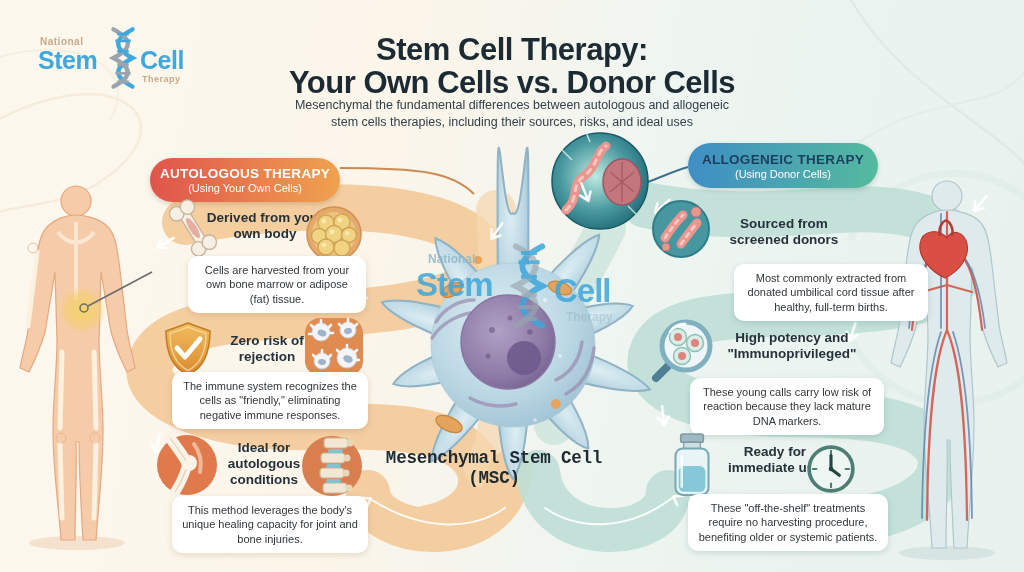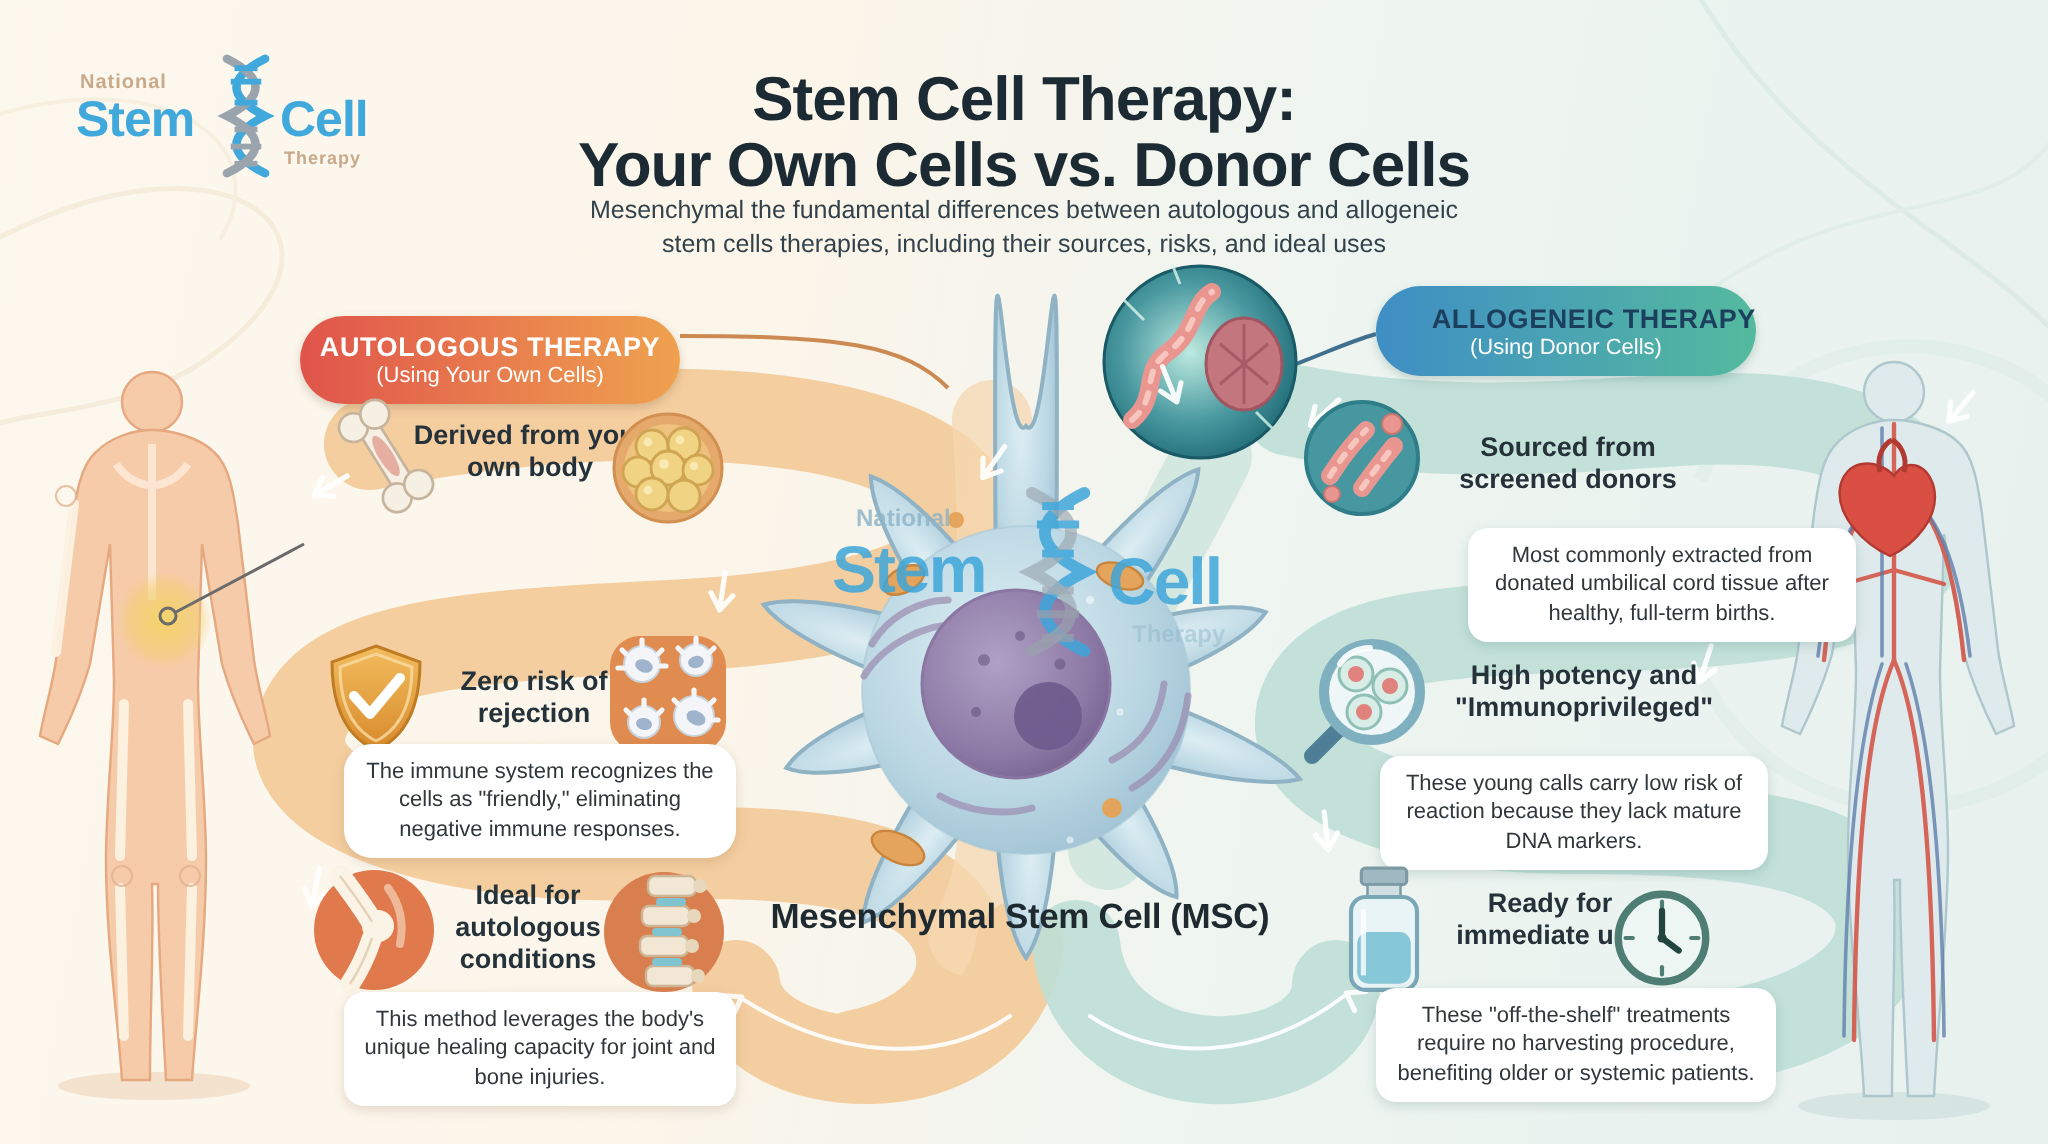--- a/index.html
+++ b/index.html
@@ -21,7 +21,7 @@
   .banner-l{background:linear-gradient(90deg,#e0544b,#efa24f);}
   .banner-r{background:linear-gradient(90deg,#3f8ec5,#54ba9e);box-shadow:0 2px 5px rgba(60,110,100,.25);}
   .banner .t1{font-size:13.5px;font-weight:700;color:#fff;letter-spacing:.3px;}
-  .banner-r .t1{color:#1d3f5e;text-align:right;}
+  .banner-r .t1{color:#1d3f5e;}
   .banner .t2{font-size:11px;font-weight:500;color:#fff;margin-top:1px;}
   
   .card-head{font-weight:700;font-size:13.5px;line-height:1.18;color:#25323a;text-align:center;}

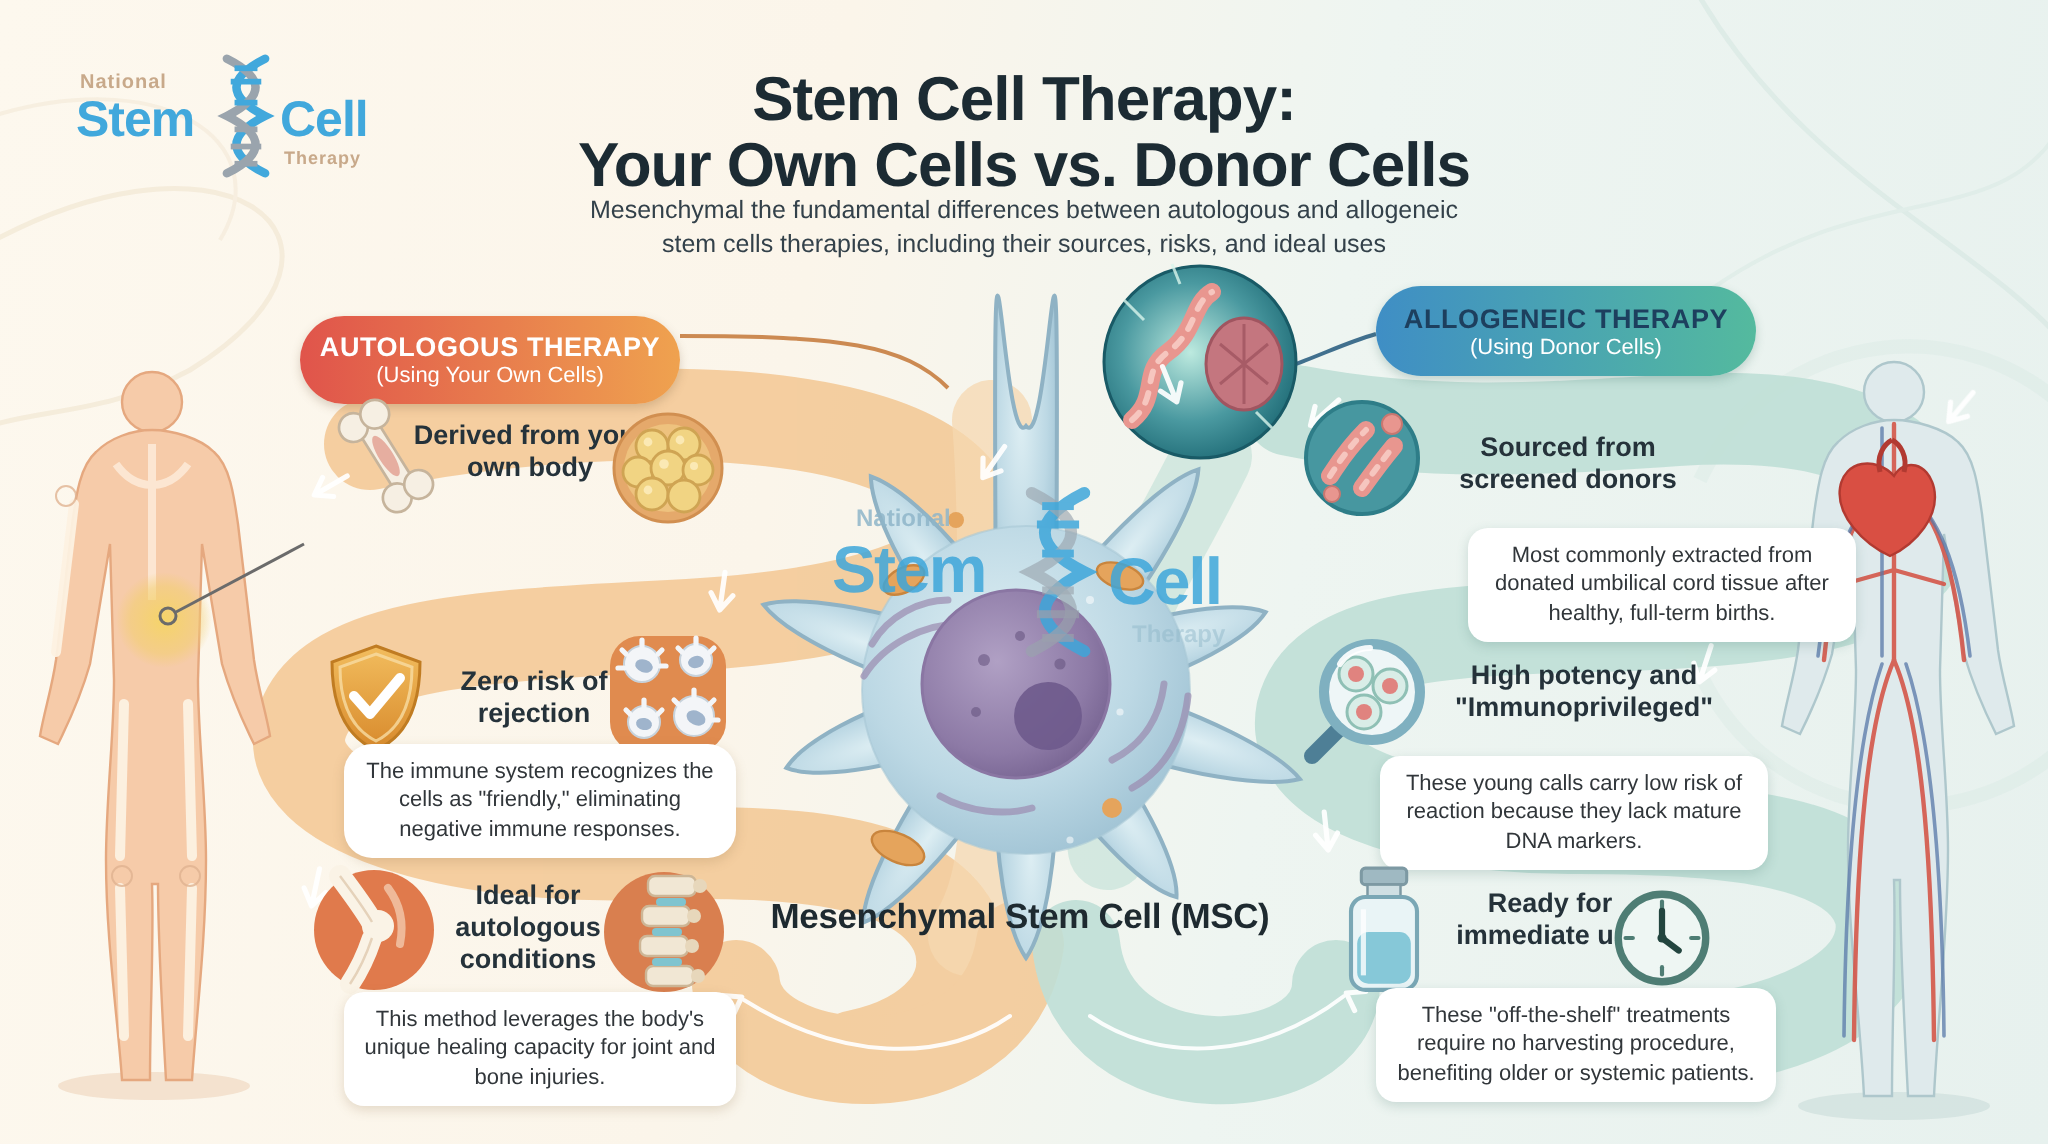--- a/index.html
+++ b/index.html
@@ -336,6 +336,7 @@
         </g>
     </svg>
   </div>
+  <div class="abs card-body" style="left:188px;top:256px;width:162px;">Cells are harvested from your own bone marrow or adipose (fat) tissue.</div>
 
   <div class="abs icon-box" style="left:162px;top:320px;width:52px;height:58px;">
     <svg width="52" height="58" viewBox="0 0 52 58">

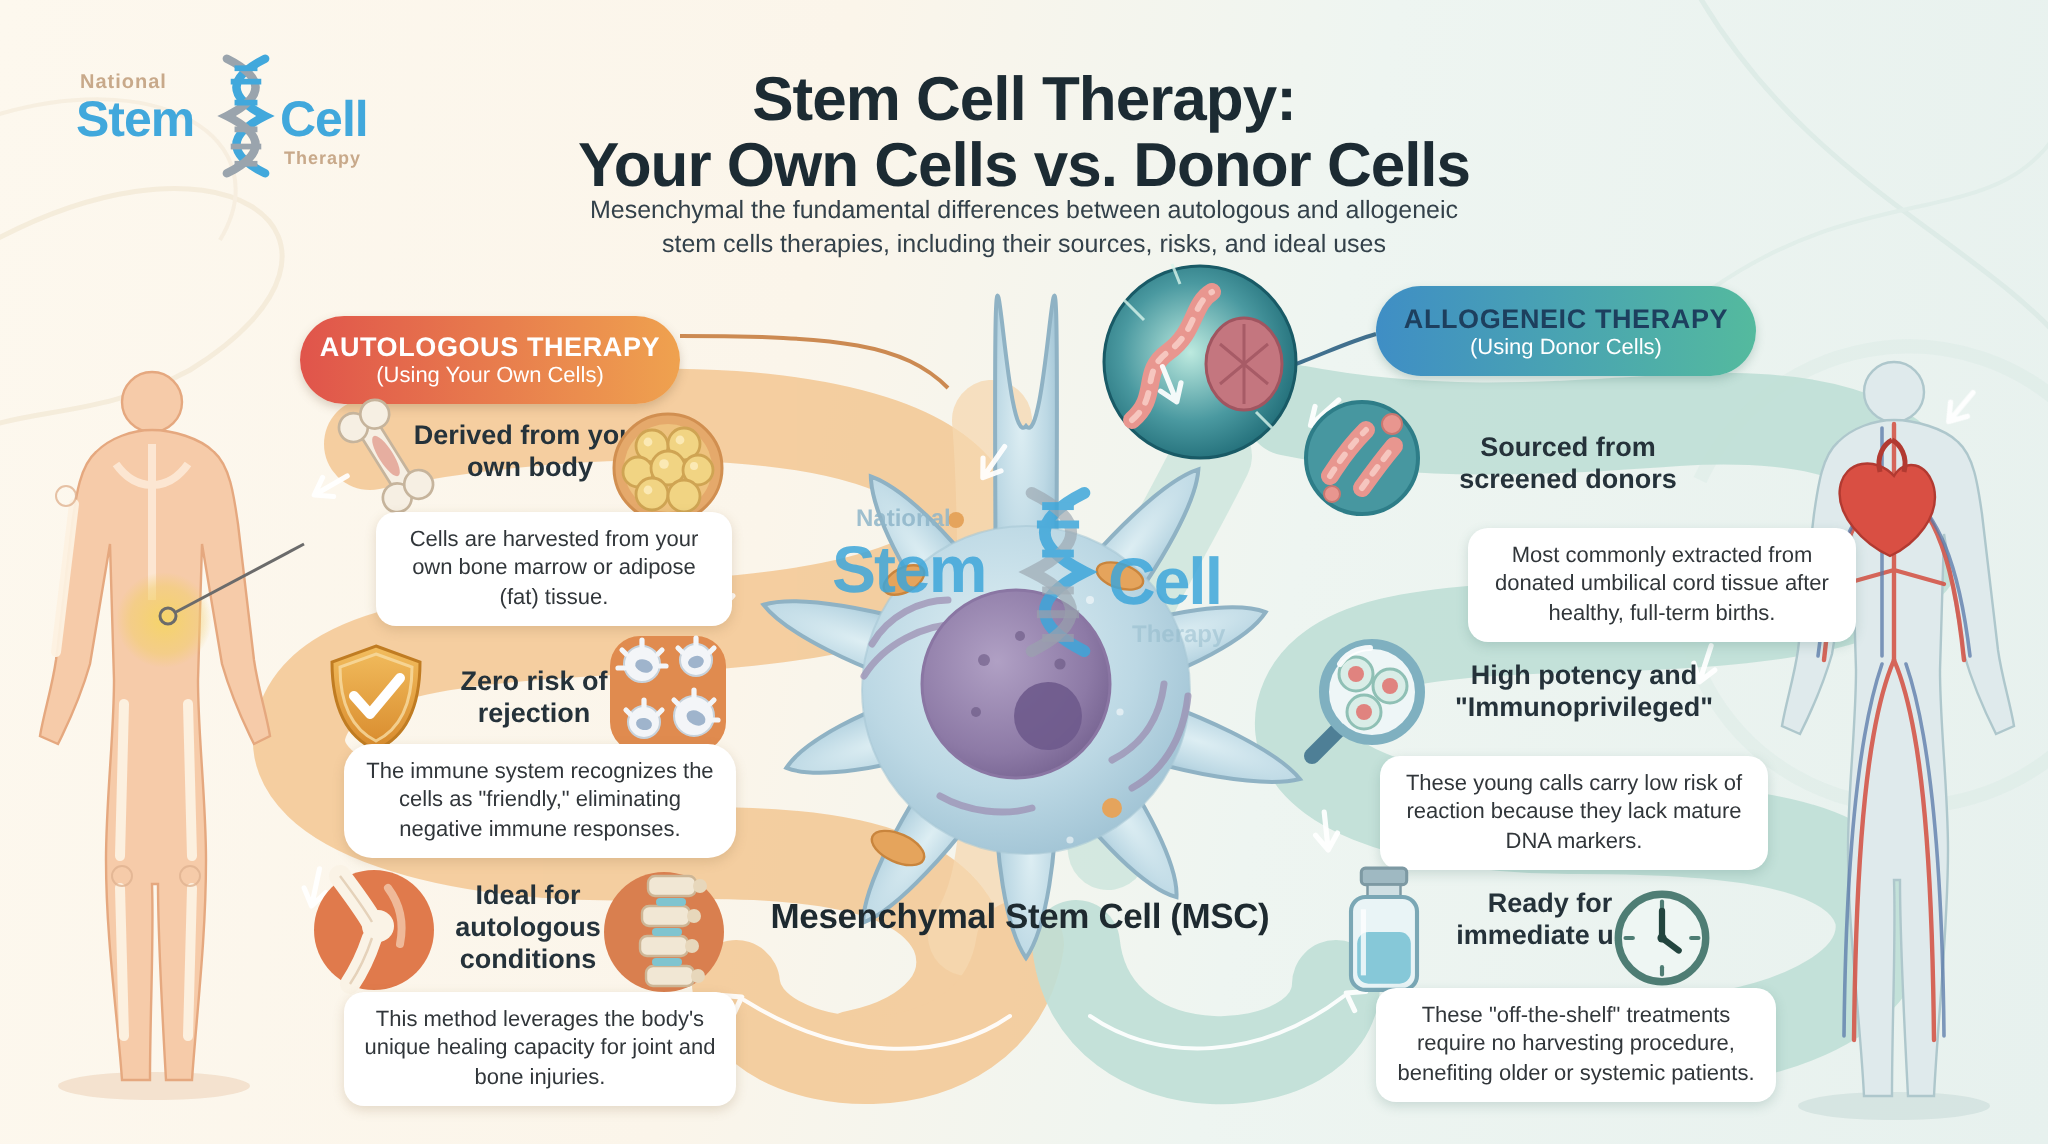--- a/index.html
+++ b/index.html
@@ -369,7 +369,7 @@
         </g>
     </svg>
   </div>
-  <div class="abs card-body" style="left:172px;top:372px;width:180px;border-radius:14px;">The immune system recognizes the cells as "friendly," eliminating negative immune responses.</div>
+  <div class="abs card-body" style="left:172px;top:372px;width:180px;">The immune system recognizes the cells as "friendly," eliminating negative immune responses.</div>
 
   <div class="abs icon-box" style="left:156px;top:432px;width:62px;height:66px;">
     <svg width="62" height="66" viewBox="0 0 62 66">

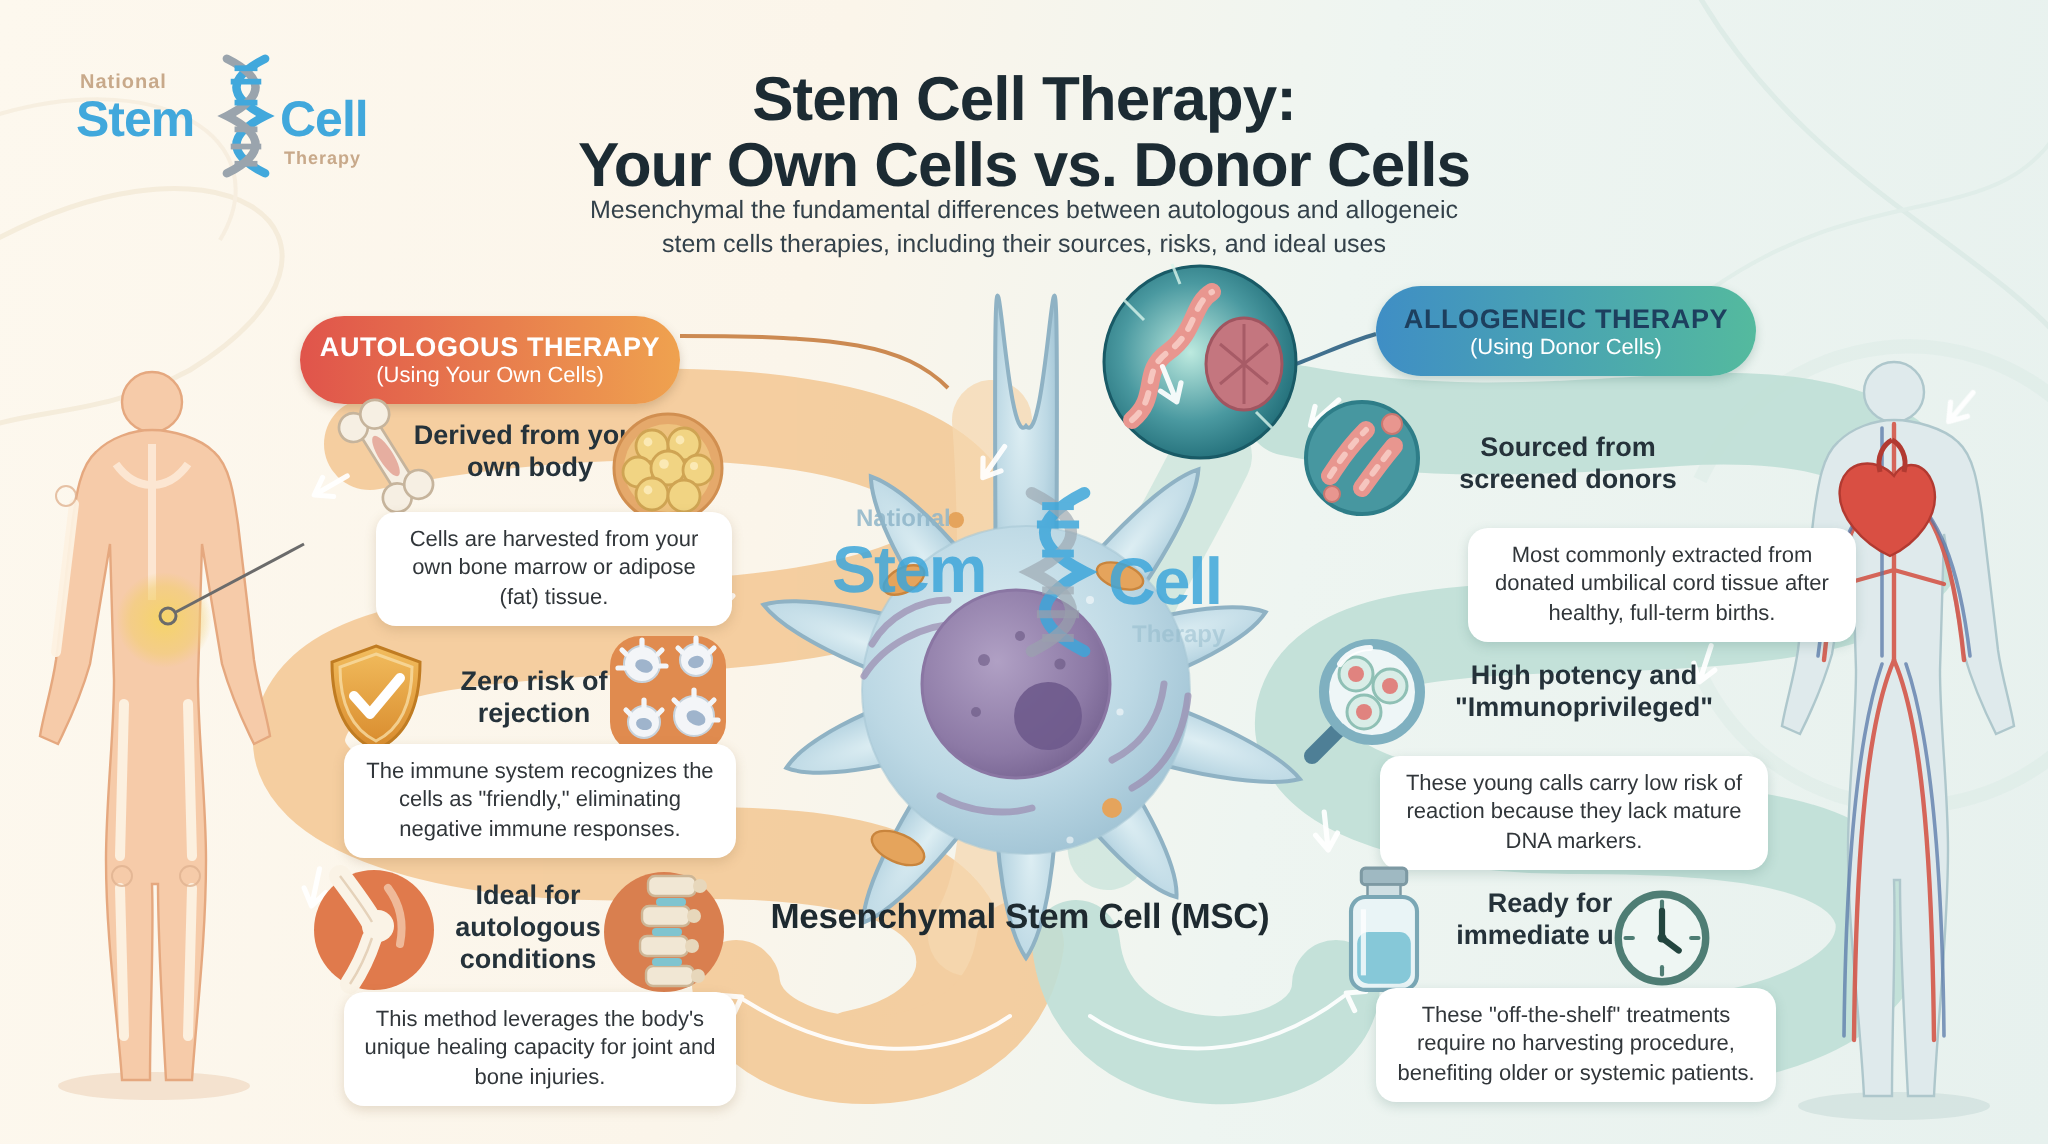--- a/index.html
+++ b/index.html
@@ -494,7 +494,7 @@
     <span class="abs wm-small" style="left:158px;top:70px;opacity:.55;">Therapy</span>
   </div>
 
-  <div class="abs caption" style="left:384px;top:448px;width:252px;">Mesenchymal Stem Cell (MSC)</div>
+  <div class="abs caption" style="left:368px;top:448px;width:252px;font-family:Liberation Mono, monospace;">Mesenchymal Stem Cell (MSC)</div>
 
 </div>
 

